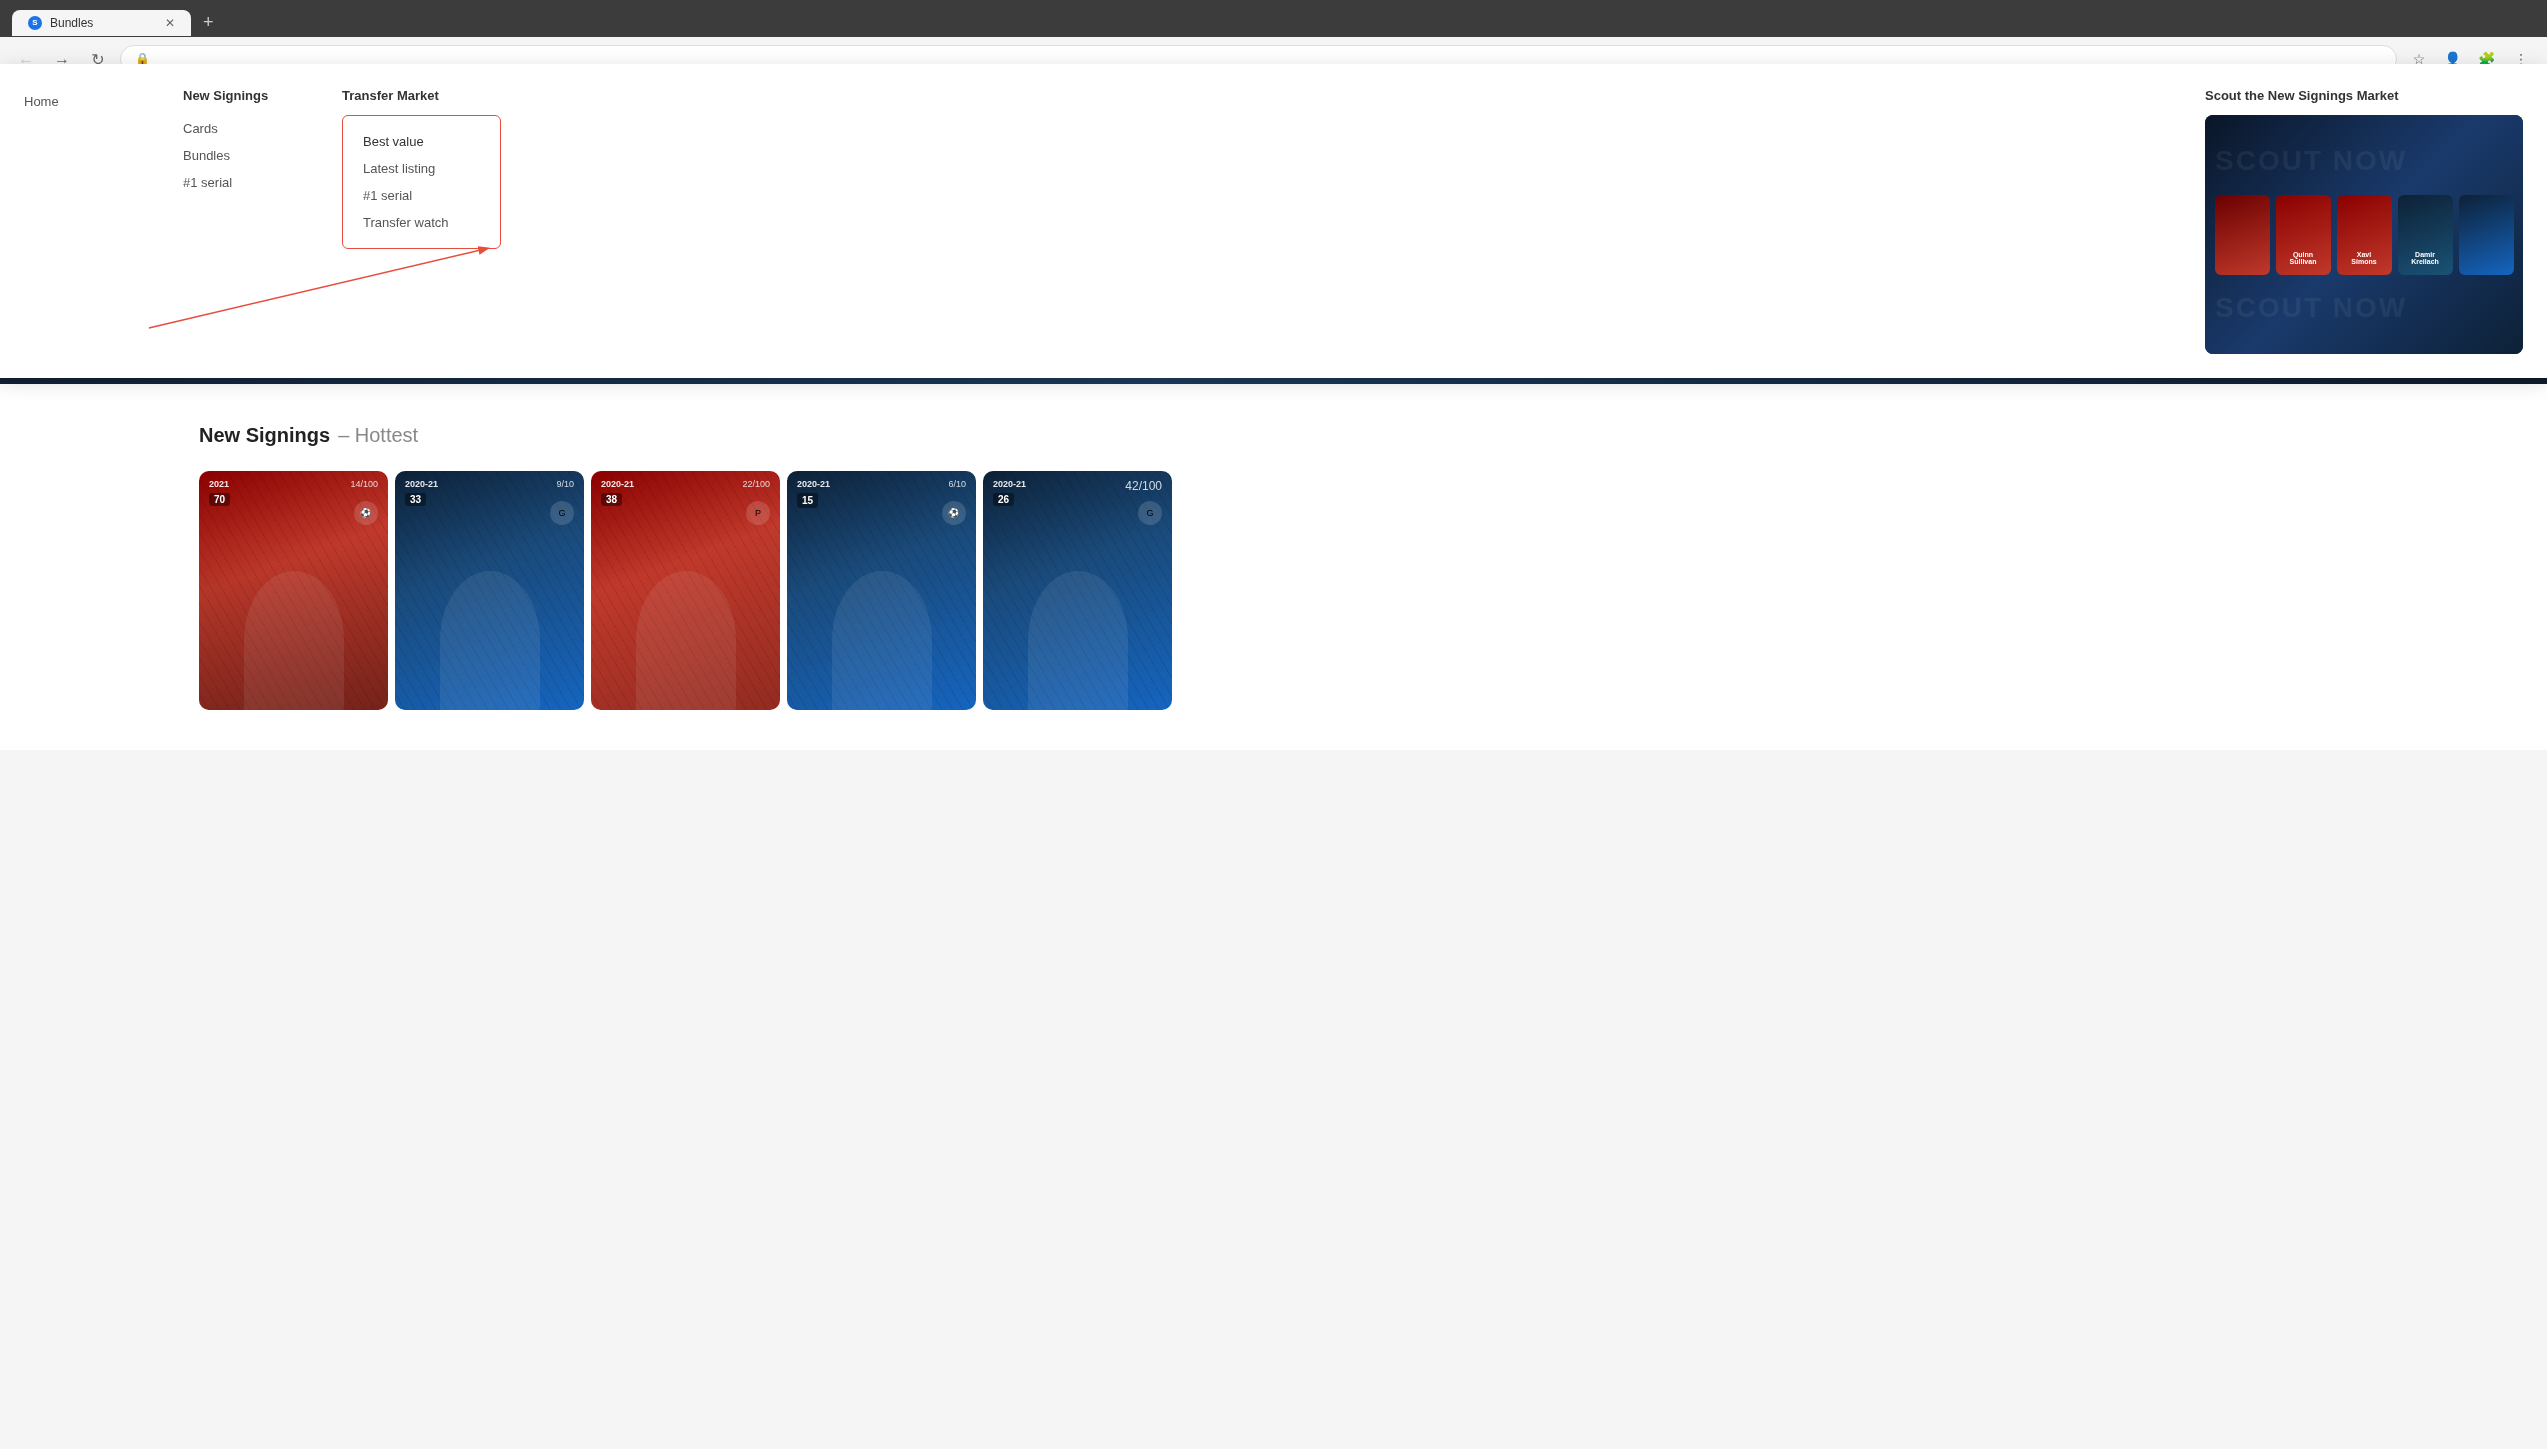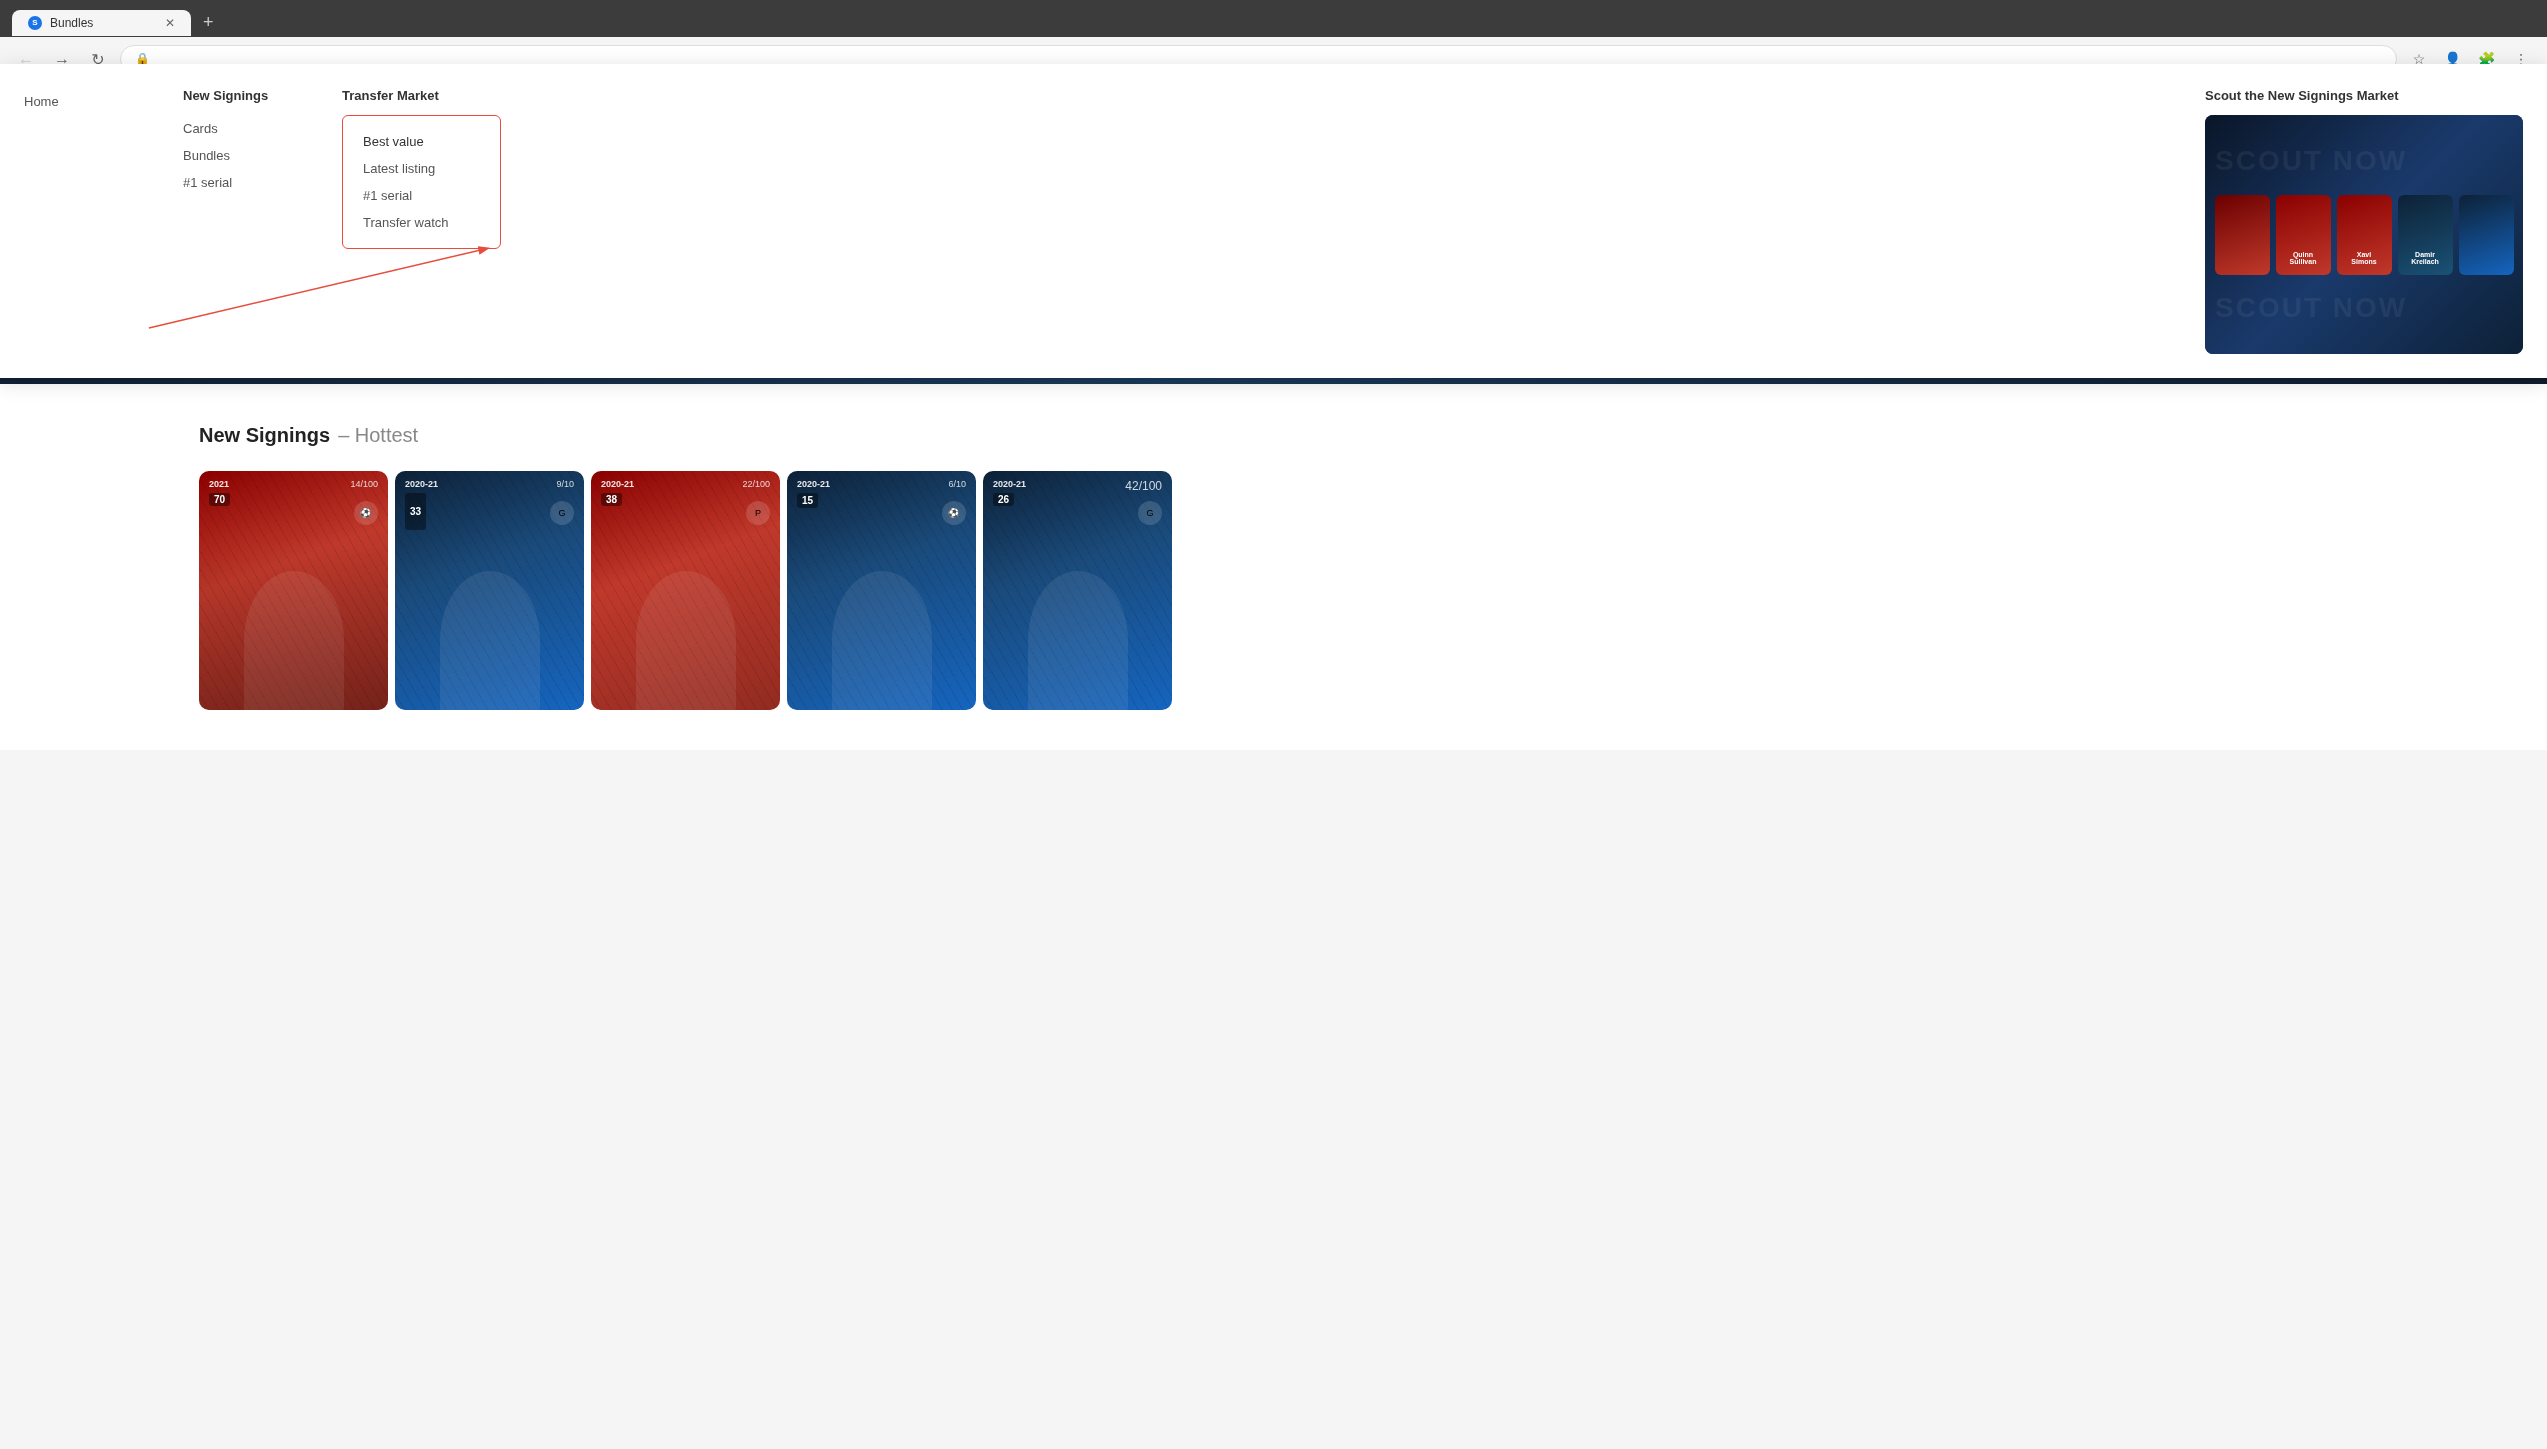--- a/index.html
+++ b/index.html
@@ -249,7 +249,7 @@
       <div class="player-card blue-card">
         <div class="hex-pattern"></div>
         <div class="card-top-badge">2020-21</div>
-        <div style="position:absolute;top:8px;left:10px;margin-top:14px;background:rgba(0,0,0,0.4);border-radius:3px;padding:13px 5px;font-size:10px;color:white;font-weight:700;">33</div>
+        <div style="position:absolute;top:8px;left:10px;margin-top:14px;background:rgba(0,0,0,0.4);border-radius:3px;padding:1px 5px;font-size:10px;color:white;font-weight:700;">33</div>
         <div style="position:absolute;top:8px;right:10px;font-size:9px;color:rgba(255,255,255,0.8);">9/10</div>
         <div style="position:absolute;top:30px;right:10px;width:24px;height:24px;background:rgba(255,255,255,0.15);border-radius:50%;display:flex;align-items:center;justify-content:center;font-size:9px;">G</div>
         <div style="position:absolute;bottom:0;left:0;right:0;height:169px;display:flex;align-items:flex-end;justify-content:center;">

